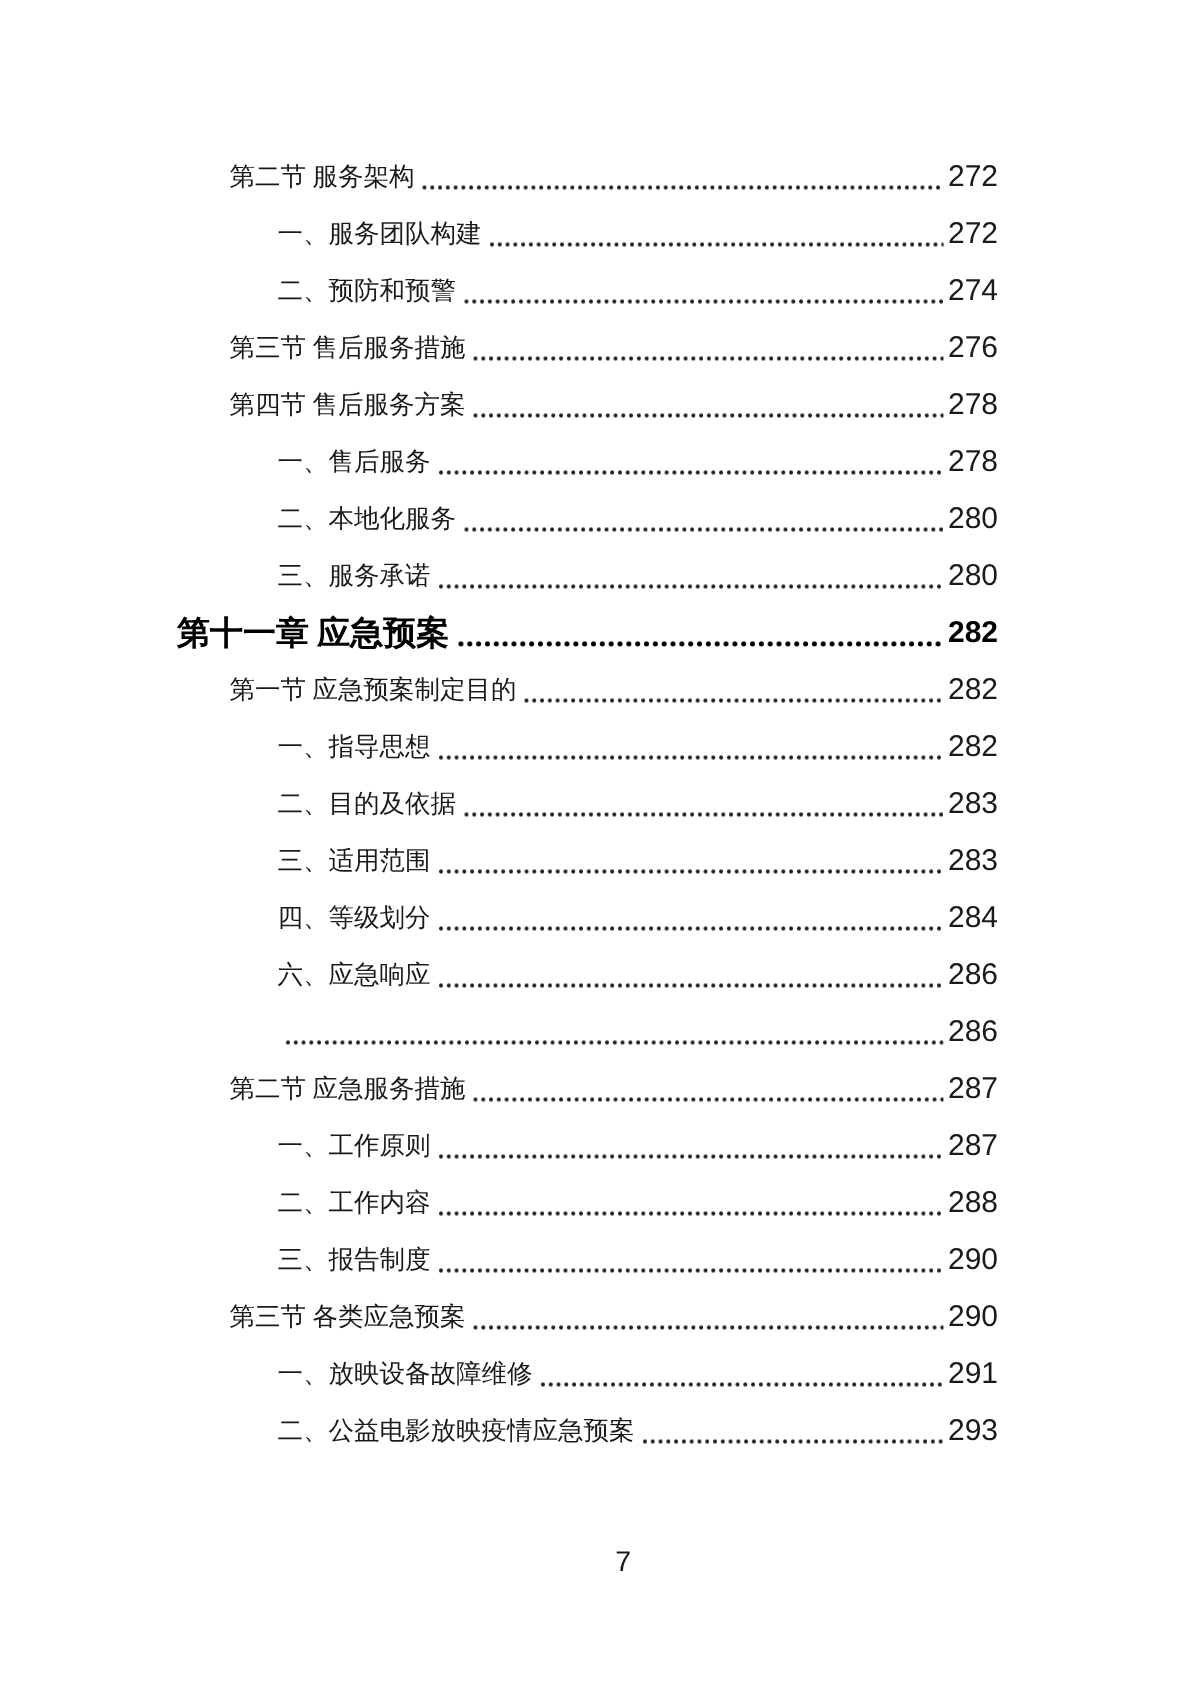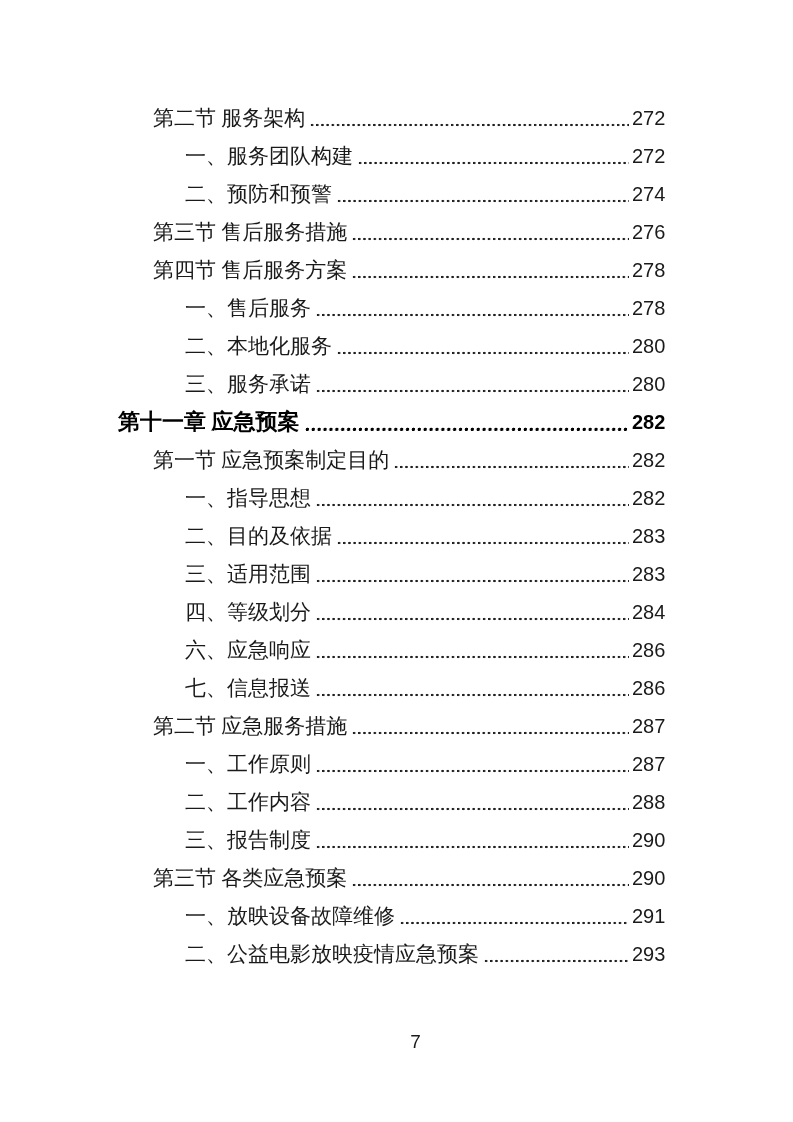--- a/index.html
+++ b/index.html
@@ -27,7 +27,7 @@
   }
   .label {
     white-space: nowrap;
-    font-size: 21px;
+    font-size: 17px;
     color: #1a1a1a;
   }
   .leader {

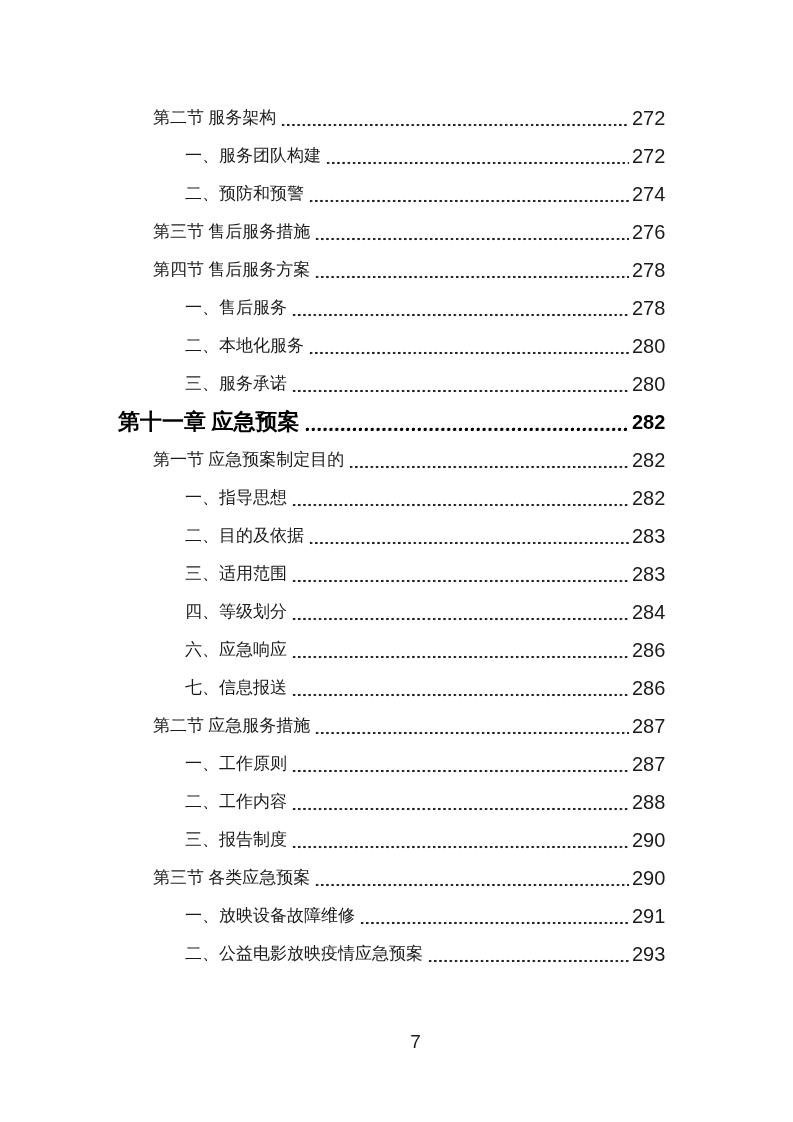--- a/index.html
+++ b/index.html
@@ -159,7 +159,6 @@
       <span class="pagenum">286</span>
     </div>
     <div class="row level-item">
-      <span class="label">七、信息报送</span>
       <span class="leader"></span>
       <span class="pagenum">286</span>
     </div>

